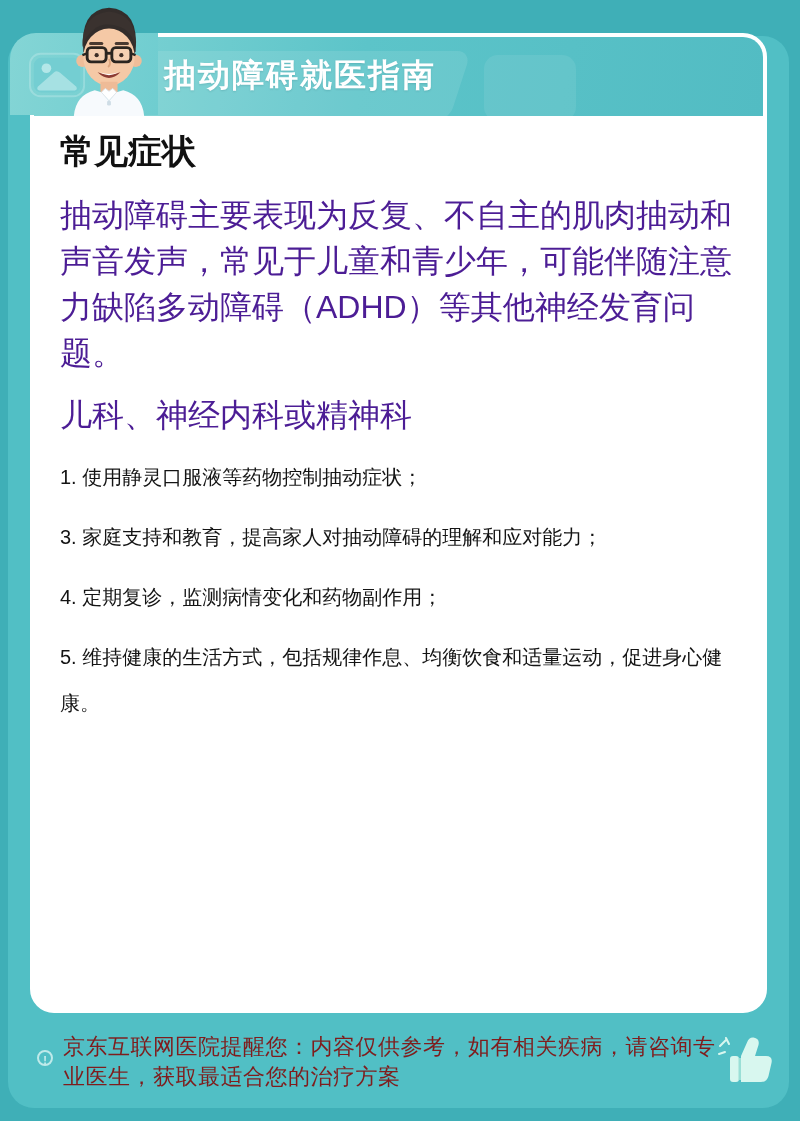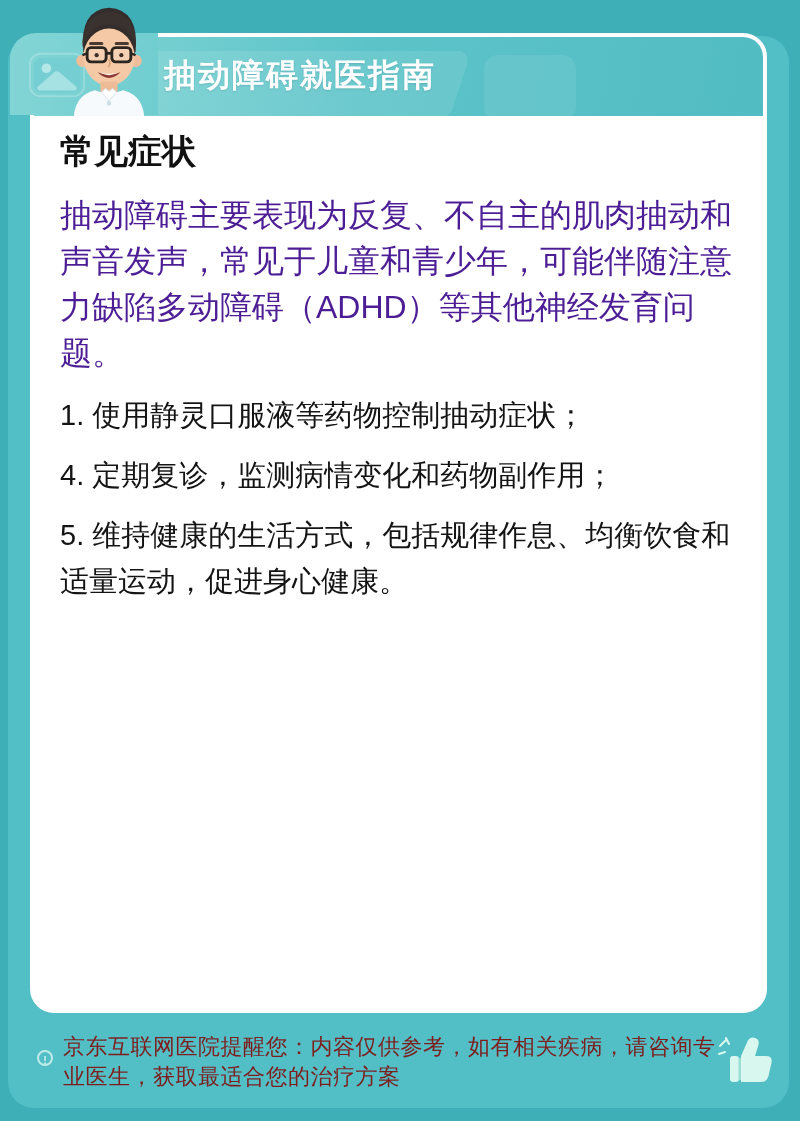--- a/index.html
+++ b/index.html
@@ -122,6 +122,7 @@
   <h2>常见症状</h2>
   <p class="body">抽动障碍主要表现为反复、不自主的肌肉抽动和声音发声，常见于儿童和青少年，可能伴随注意力缺陷多动障碍（ADHD）等其他神经发育问题。</p>
 
+  <p class="body">儿科、神经内科或精神科</p>
 
   <p class="item">1. 使用静灵口服液等药物控制抽动症状；</p>
   <p class="item">4. 定期复诊，监测病情变化和药物副作用；</p>

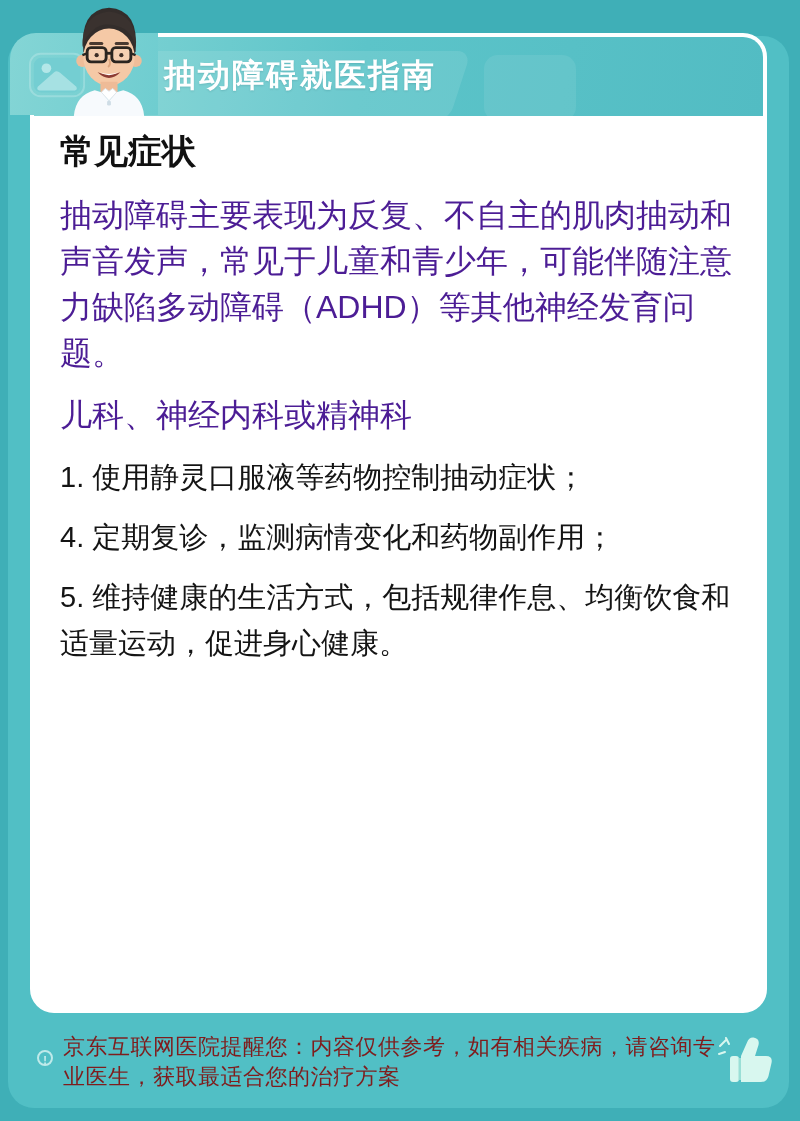--- a/index.html
+++ b/index.html
@@ -56,7 +56,7 @@
   .content p.body{
     margin:0 0 16px 0;font-size:32px;line-height:46px;font-weight:400;color:#4c1d95;
   }
-  .content p.item{margin:0 0 14px 0;font-size:29px;line-height:46px;color:#141414;}
+  .content p.item{margin:0 0 14px 0;font-size:20px;line-height:46px;color:#141414;}
   
   .footer{
     position:absolute;left:37px;top:1032px;width:740px;

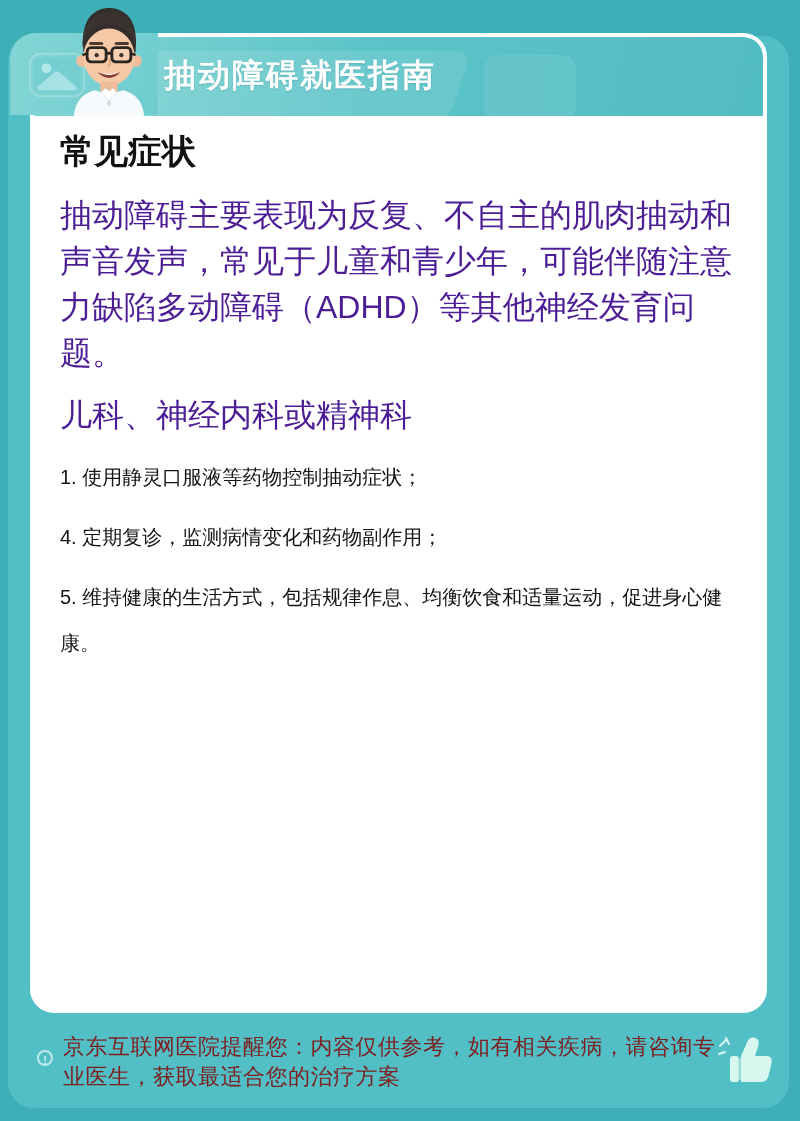--- a/index.html
+++ b/index.html
@@ -125,6 +125,7 @@
   <p class="body">儿科、神经内科或精神科</p>
 
   <p class="item">1. 使用静灵口服液等药物控制抽动症状；</p>
+  <p class="item">3. 家庭支持和教育，提高家人对抽动障碍的理解和应对能力；</p>
   <p class="item">4. 定期复诊，监测病情变化和药物副作用；</p>
   <p class="item">5. 维持健康的生活方式，包括规律作息、均衡饮食和适量运动，促进身心健康。</p>
 </div>

